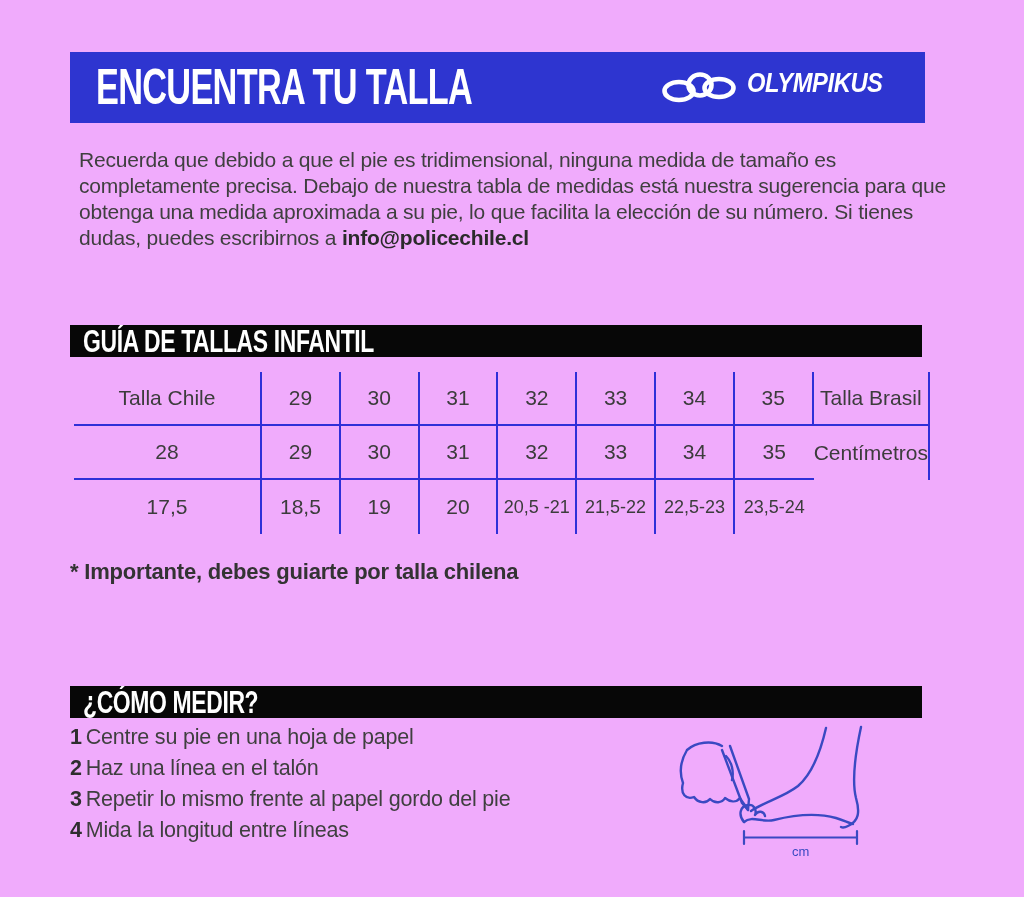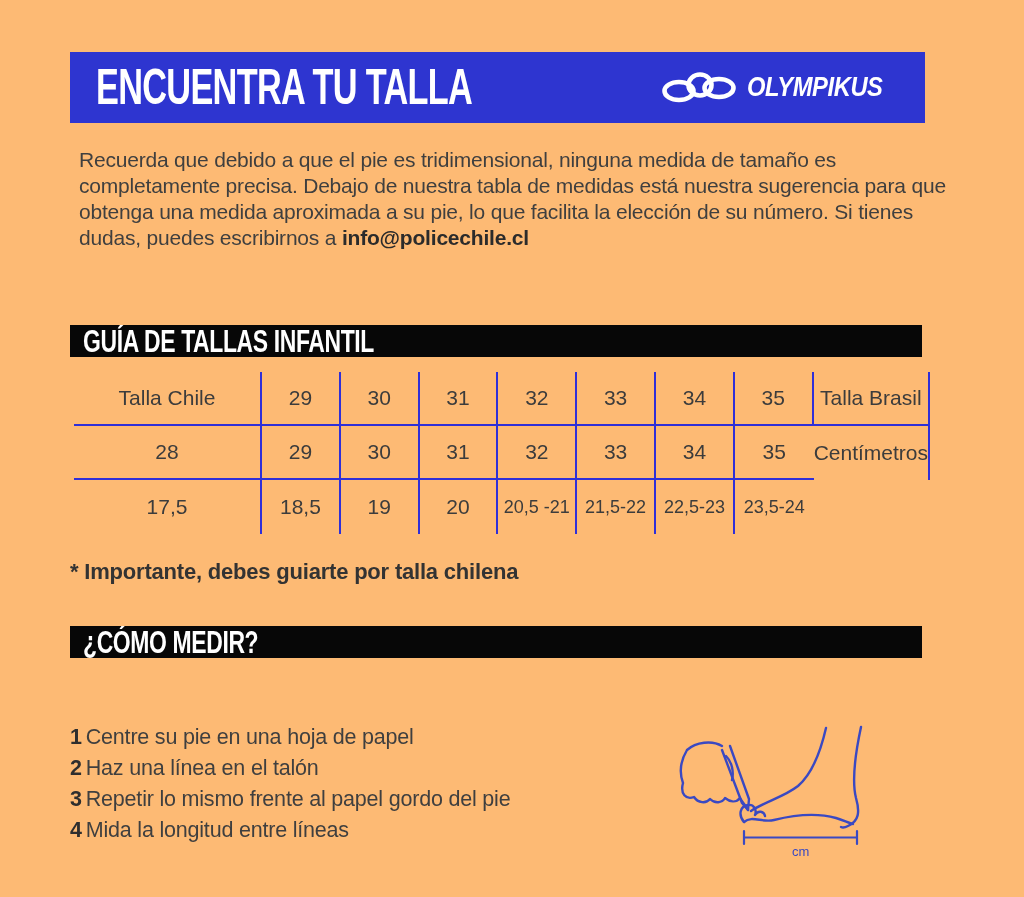--- a/index.html
+++ b/index.html
@@ -15,7 +15,7 @@
     width:1024px;height:897px;position:relative;overflow:hidden;
     font-family:"Liberation Sans", sans-serif;color:var(--body-text);
   }
-  .page{position:absolute;inset:0;background:#fdba74;}
+  .page{position:absolute;inset:0;background:#f0abfc;}
 
   
   .banner{

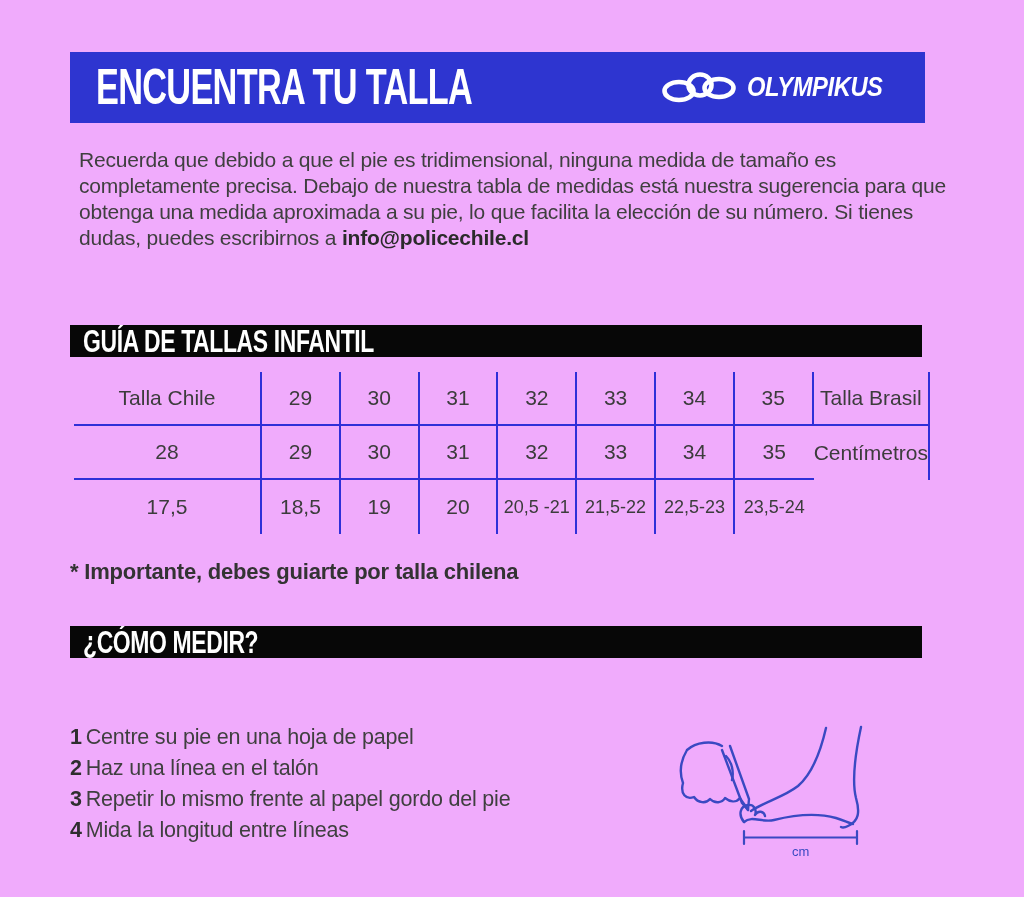--- a/index.html
+++ b/index.html
@@ -29,7 +29,7 @@
     letter-spacing:-1px;white-space:nowrap;
     display:inline-block;transform:scale(0.70,1.02);transform-origin:left center;
   }
-  .logo{display:flex;align-items:center;gap:9px;color:#ffffff;}
+  .logo{display:flex;align-items:flex-start;gap:9px;color:#ffffff;}
   .logo-rings{display:block;}
   .logo-word{
     color:#ffffff;font-size:27px;font-weight:700;font-style:italic;line-height:1;

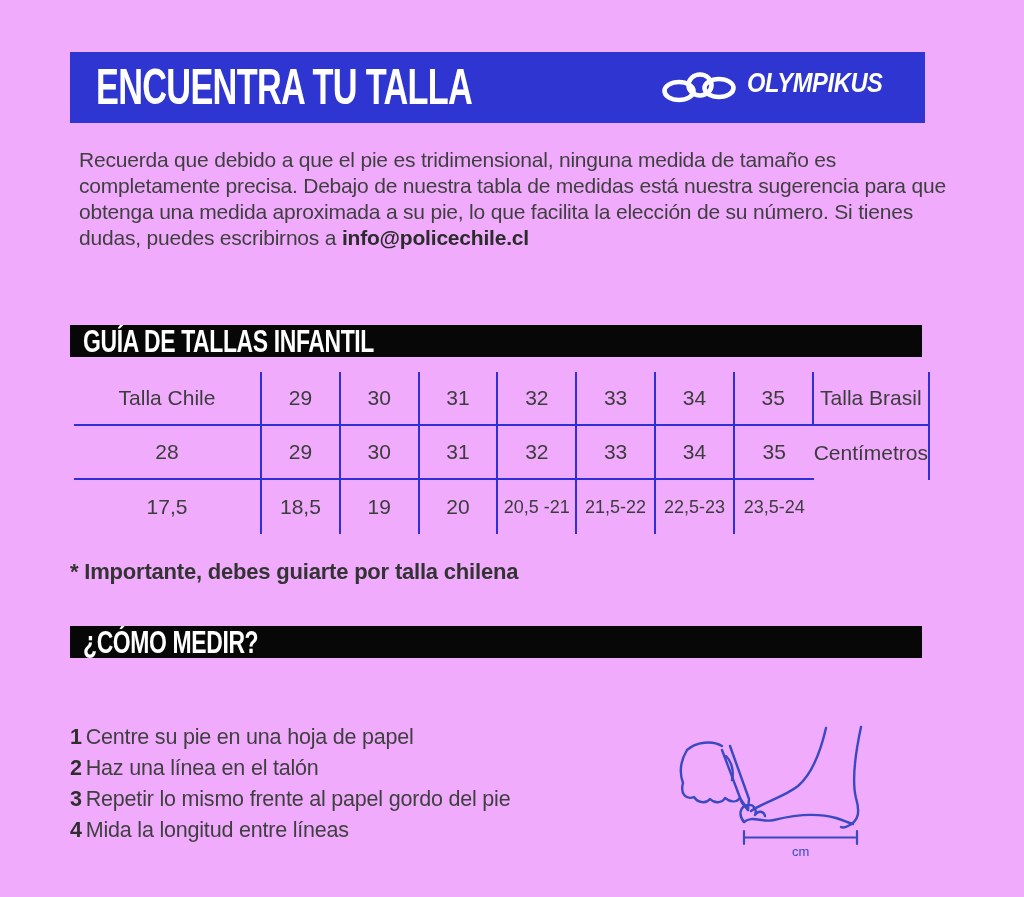--- a/index.html
+++ b/index.html
@@ -51,7 +51,7 @@
     padding-left:13px;overflow:hidden;
   }
   .section-bar.first{top:325px;}
-  .section-bar.second{top:626px;align-items:flex-end;}
+  .section-bar.second{top:686px;align-items:flex-end;}
   .section-bar-title{
     color:#ffffff;font-size:31px;font-weight:700;line-height:1;
     letter-spacing:-0.5px;white-space:nowrap;

